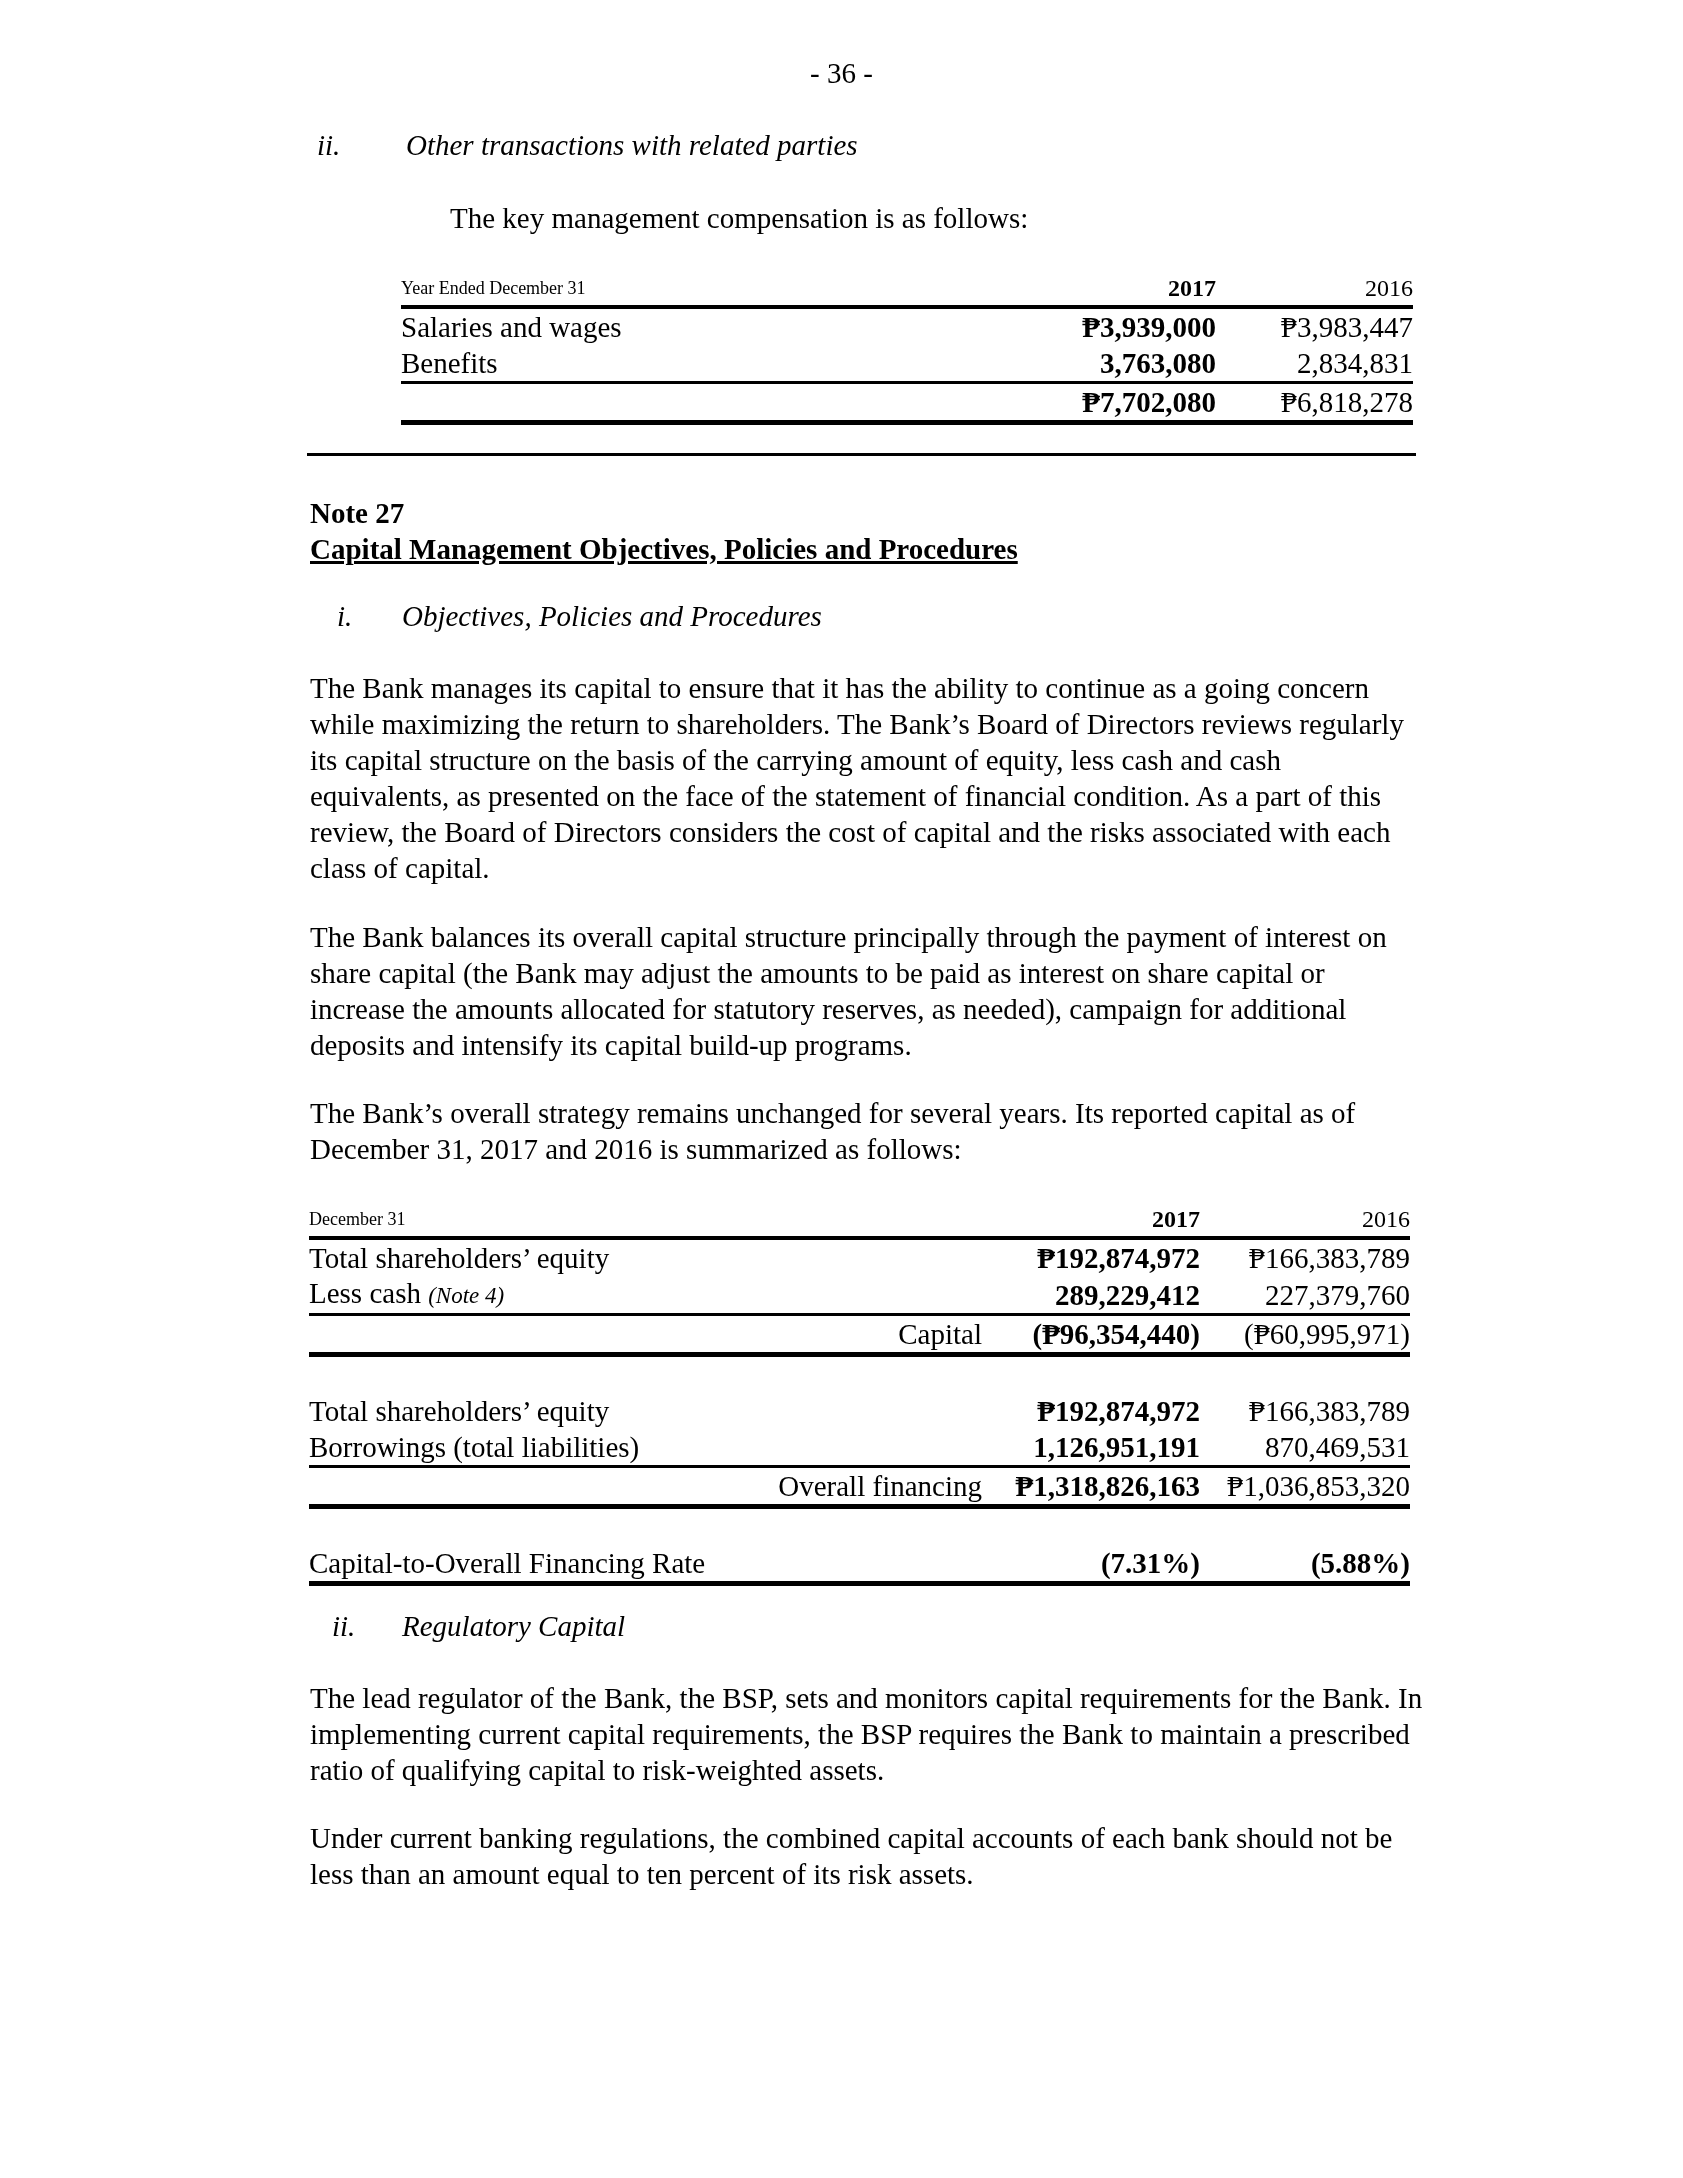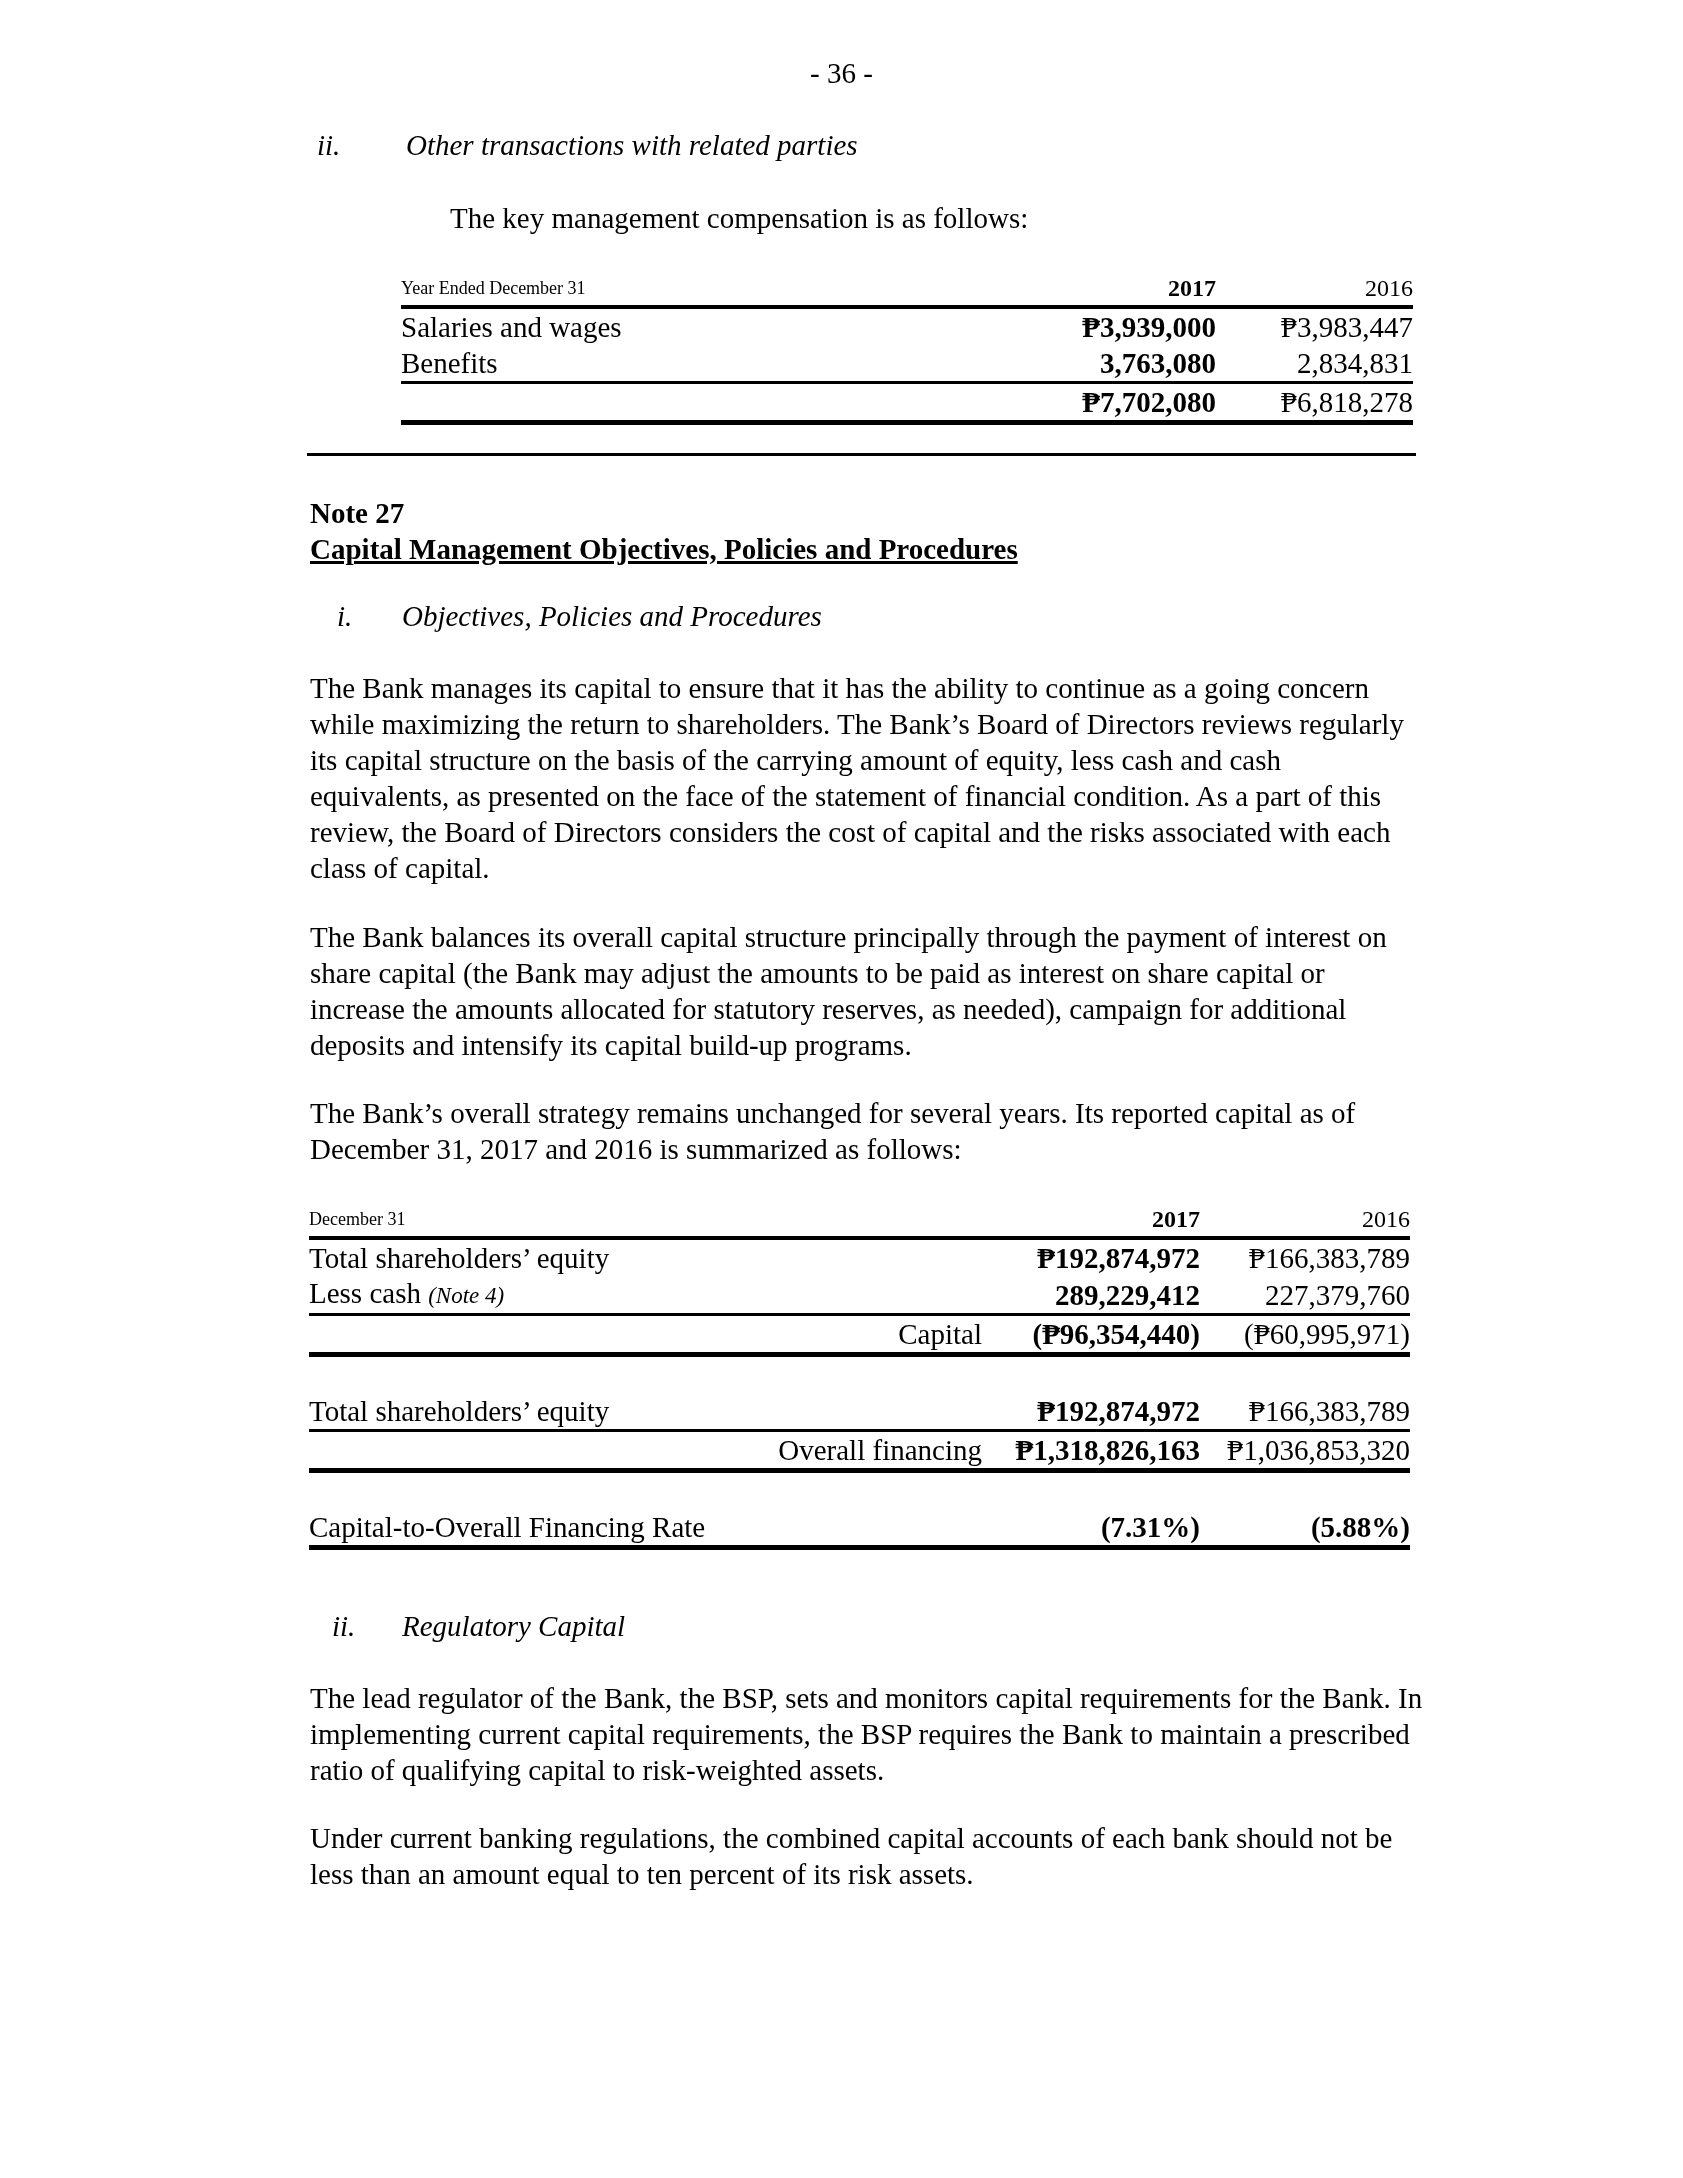--- a/index.html
+++ b/index.html
@@ -118,6 +118,11 @@
     <td class="num">₱166,383,789</td>
   </tr>
   <tr>
+    <td>Borrowings (total liabilities)</td>
+    <td class="num b">1,126,951,191</td>
+    <td class="num">870,469,531</td>
+  </tr>
+  <tr>
     <td class="bt2 bb">Overall financing</td>
     <td class="bt2 bb num b">₱1,318,826,163</td>
     <td class="bt2 bb num">₱1,036,853,320</td>

